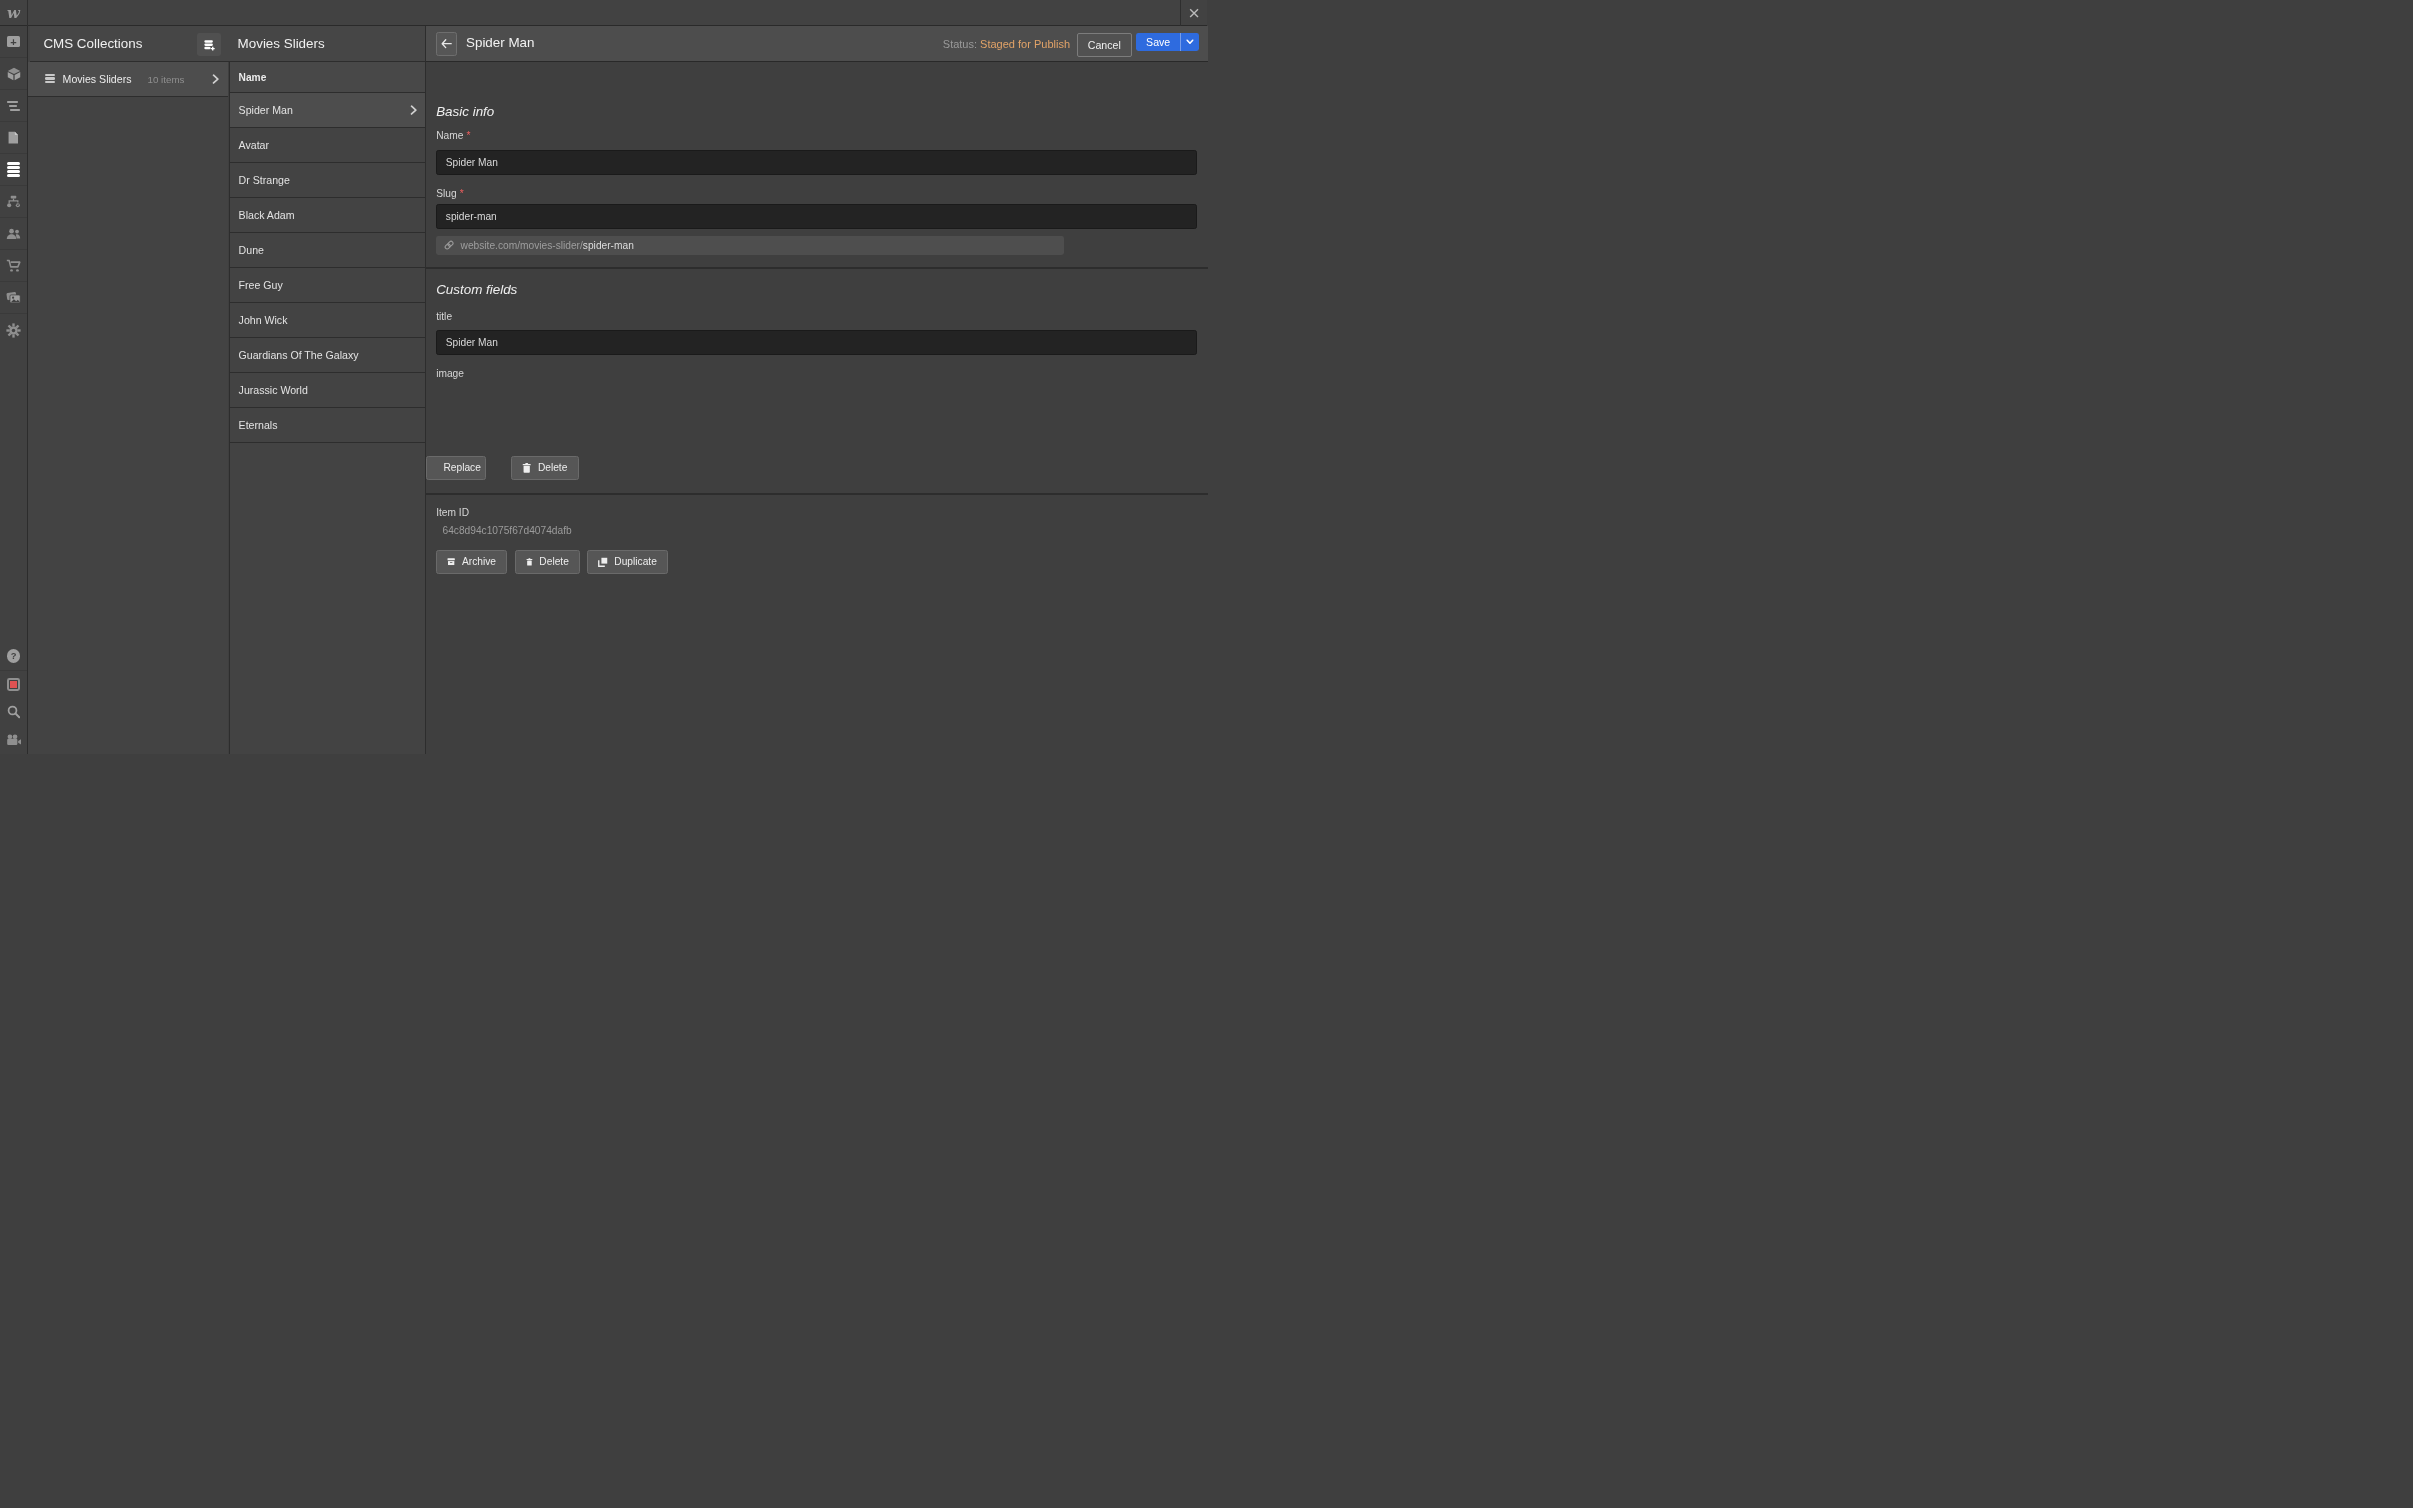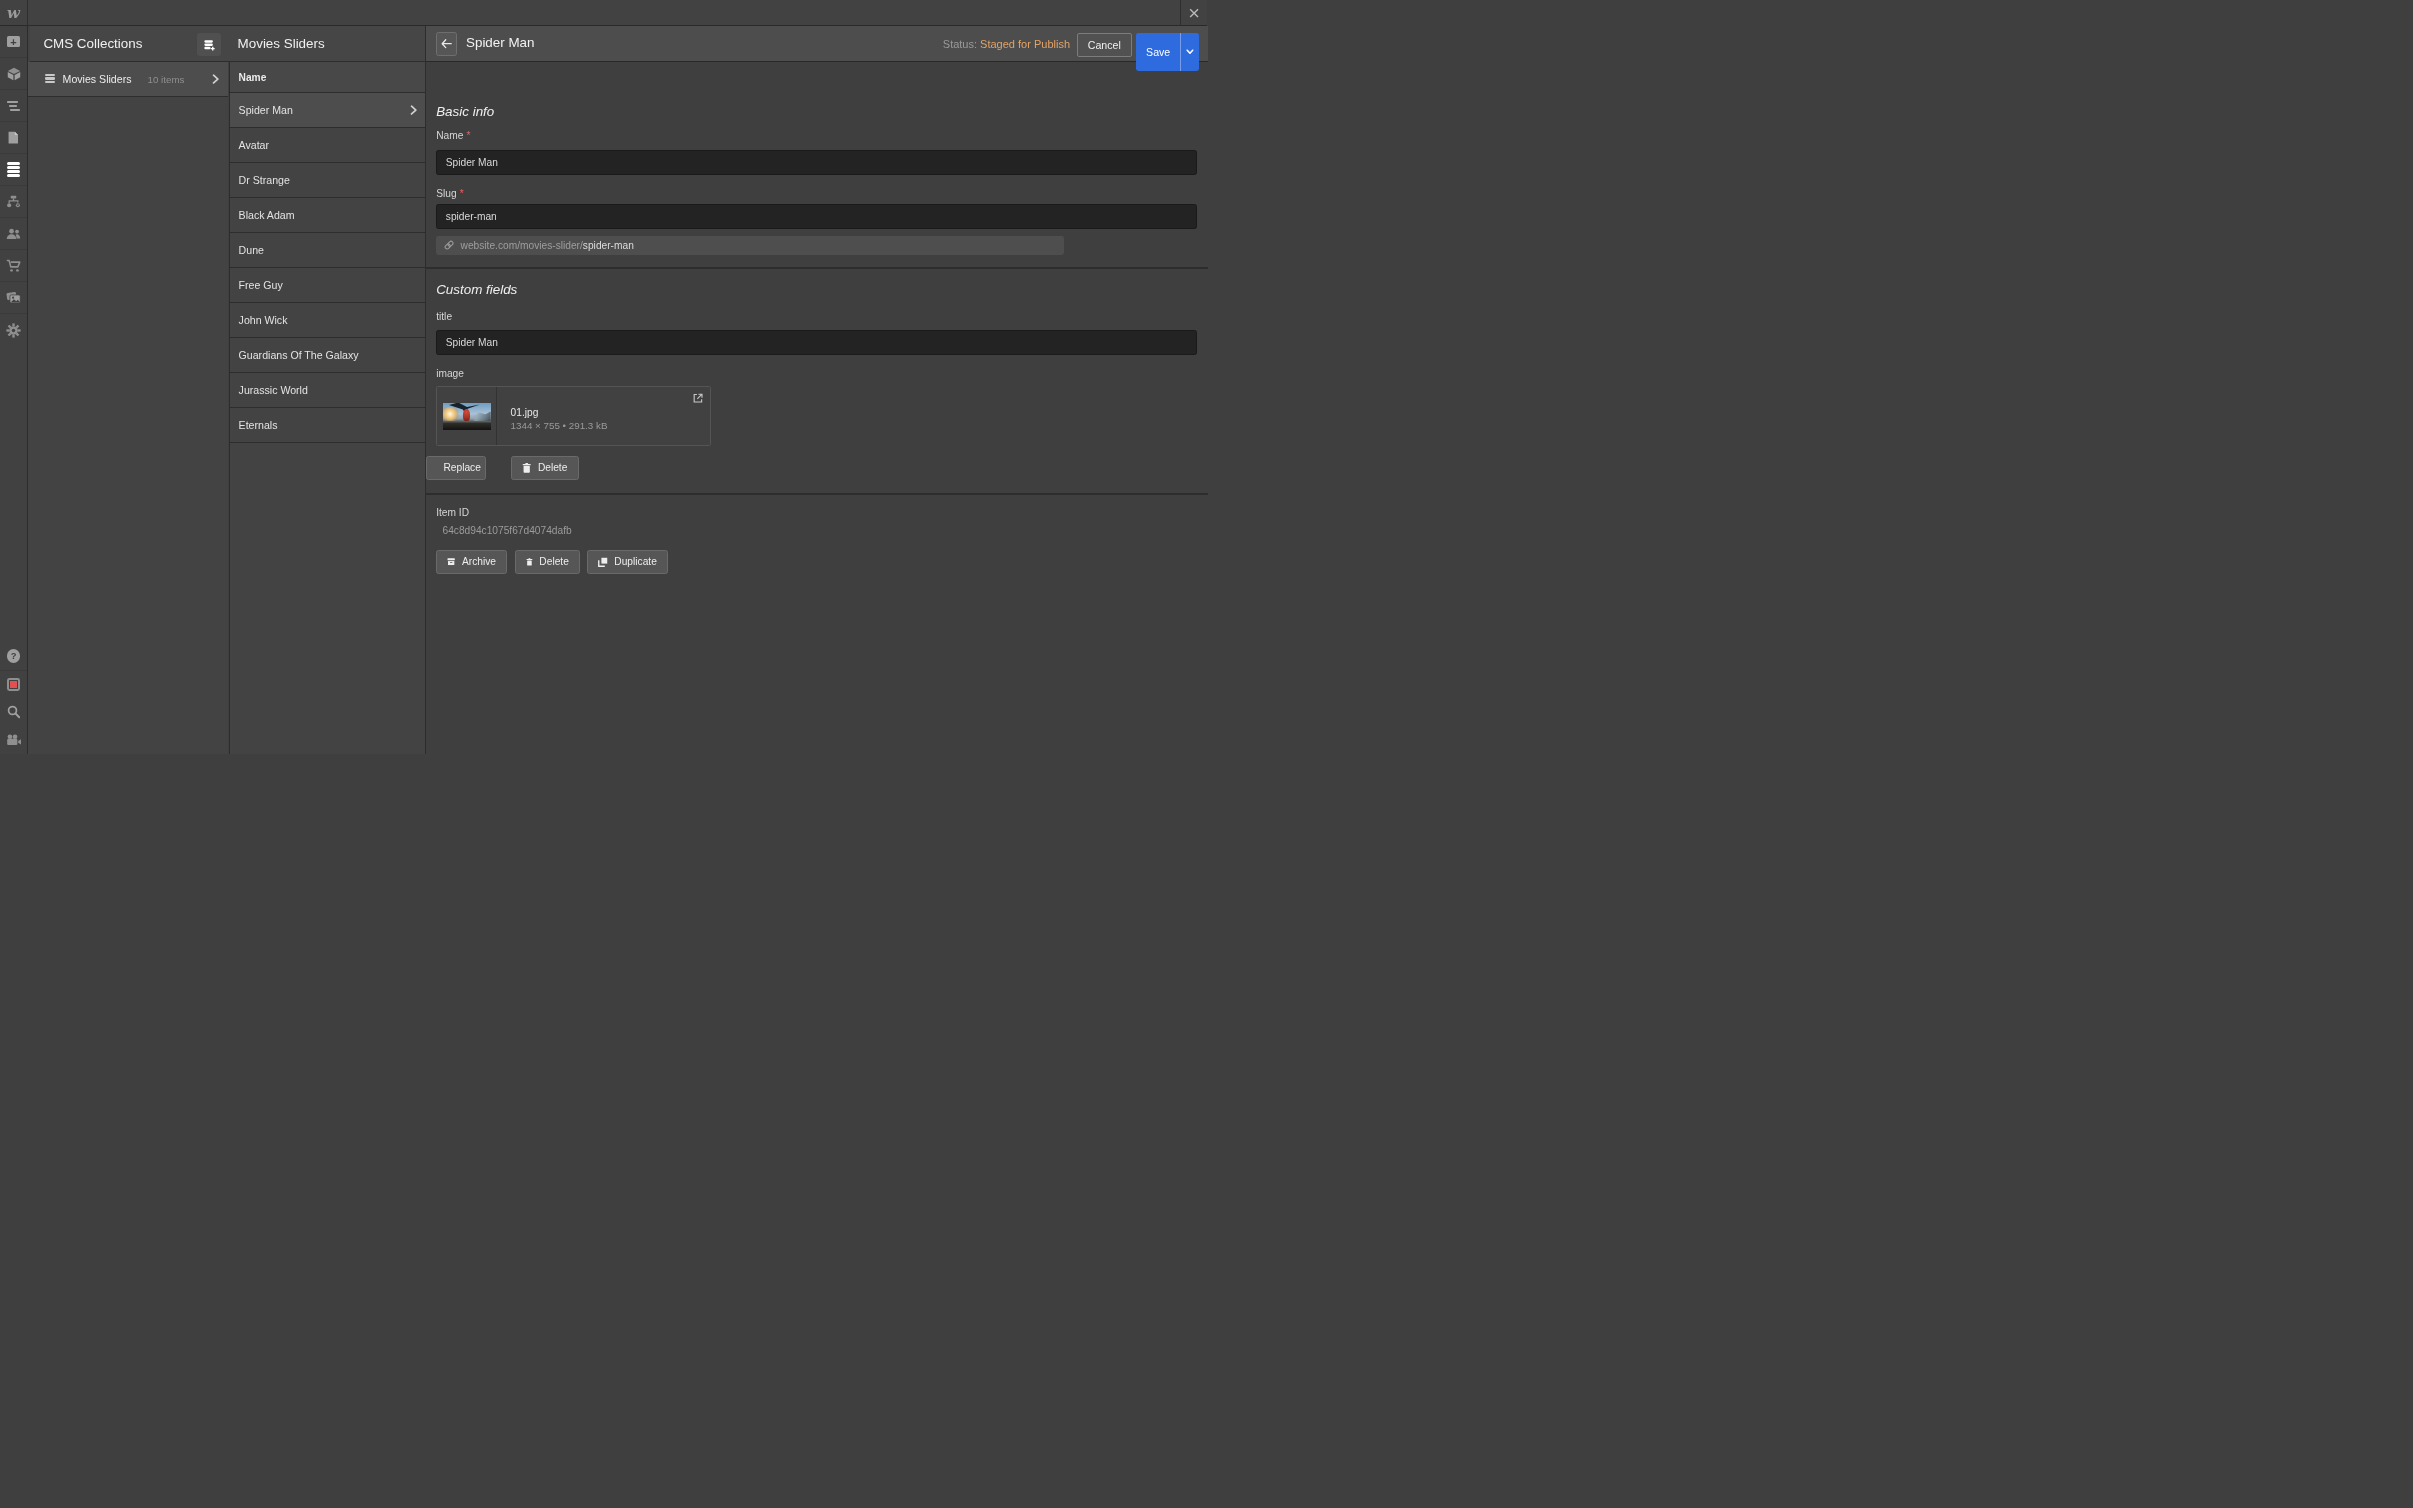--- a/index.html
+++ b/index.html
@@ -83,7 +83,7 @@
   #cancel-btn { position:absolute; right:76px; top:7px; height:23.6px; padding:0 10.2px; background:#515151;
     border:0.8px solid #7c7c7c; border-radius:2px; color:#f0f0f0; font-size:10.6px;
     display:flex; align-items:center; cursor:pointer; }
-  #save-group { position:absolute; right:8.6px; top:7px; height:38px; background:#2e6bdf; border-radius:2.4px;
+  #save-group { position:absolute; right:8.6px; top:7px; height:18px; background:#2e6bdf; border-radius:2.4px;
     display:flex; align-items:stretch; overflow:hidden; }
   #save-btn { padding:0 10.2px; display:flex; align-items:center; color:#ffffff; font-size:10.6px; cursor:pointer; }
   #save-caret { width:19px; border-left:0.8px solid rgba(255,255,255,0.35); display:flex;

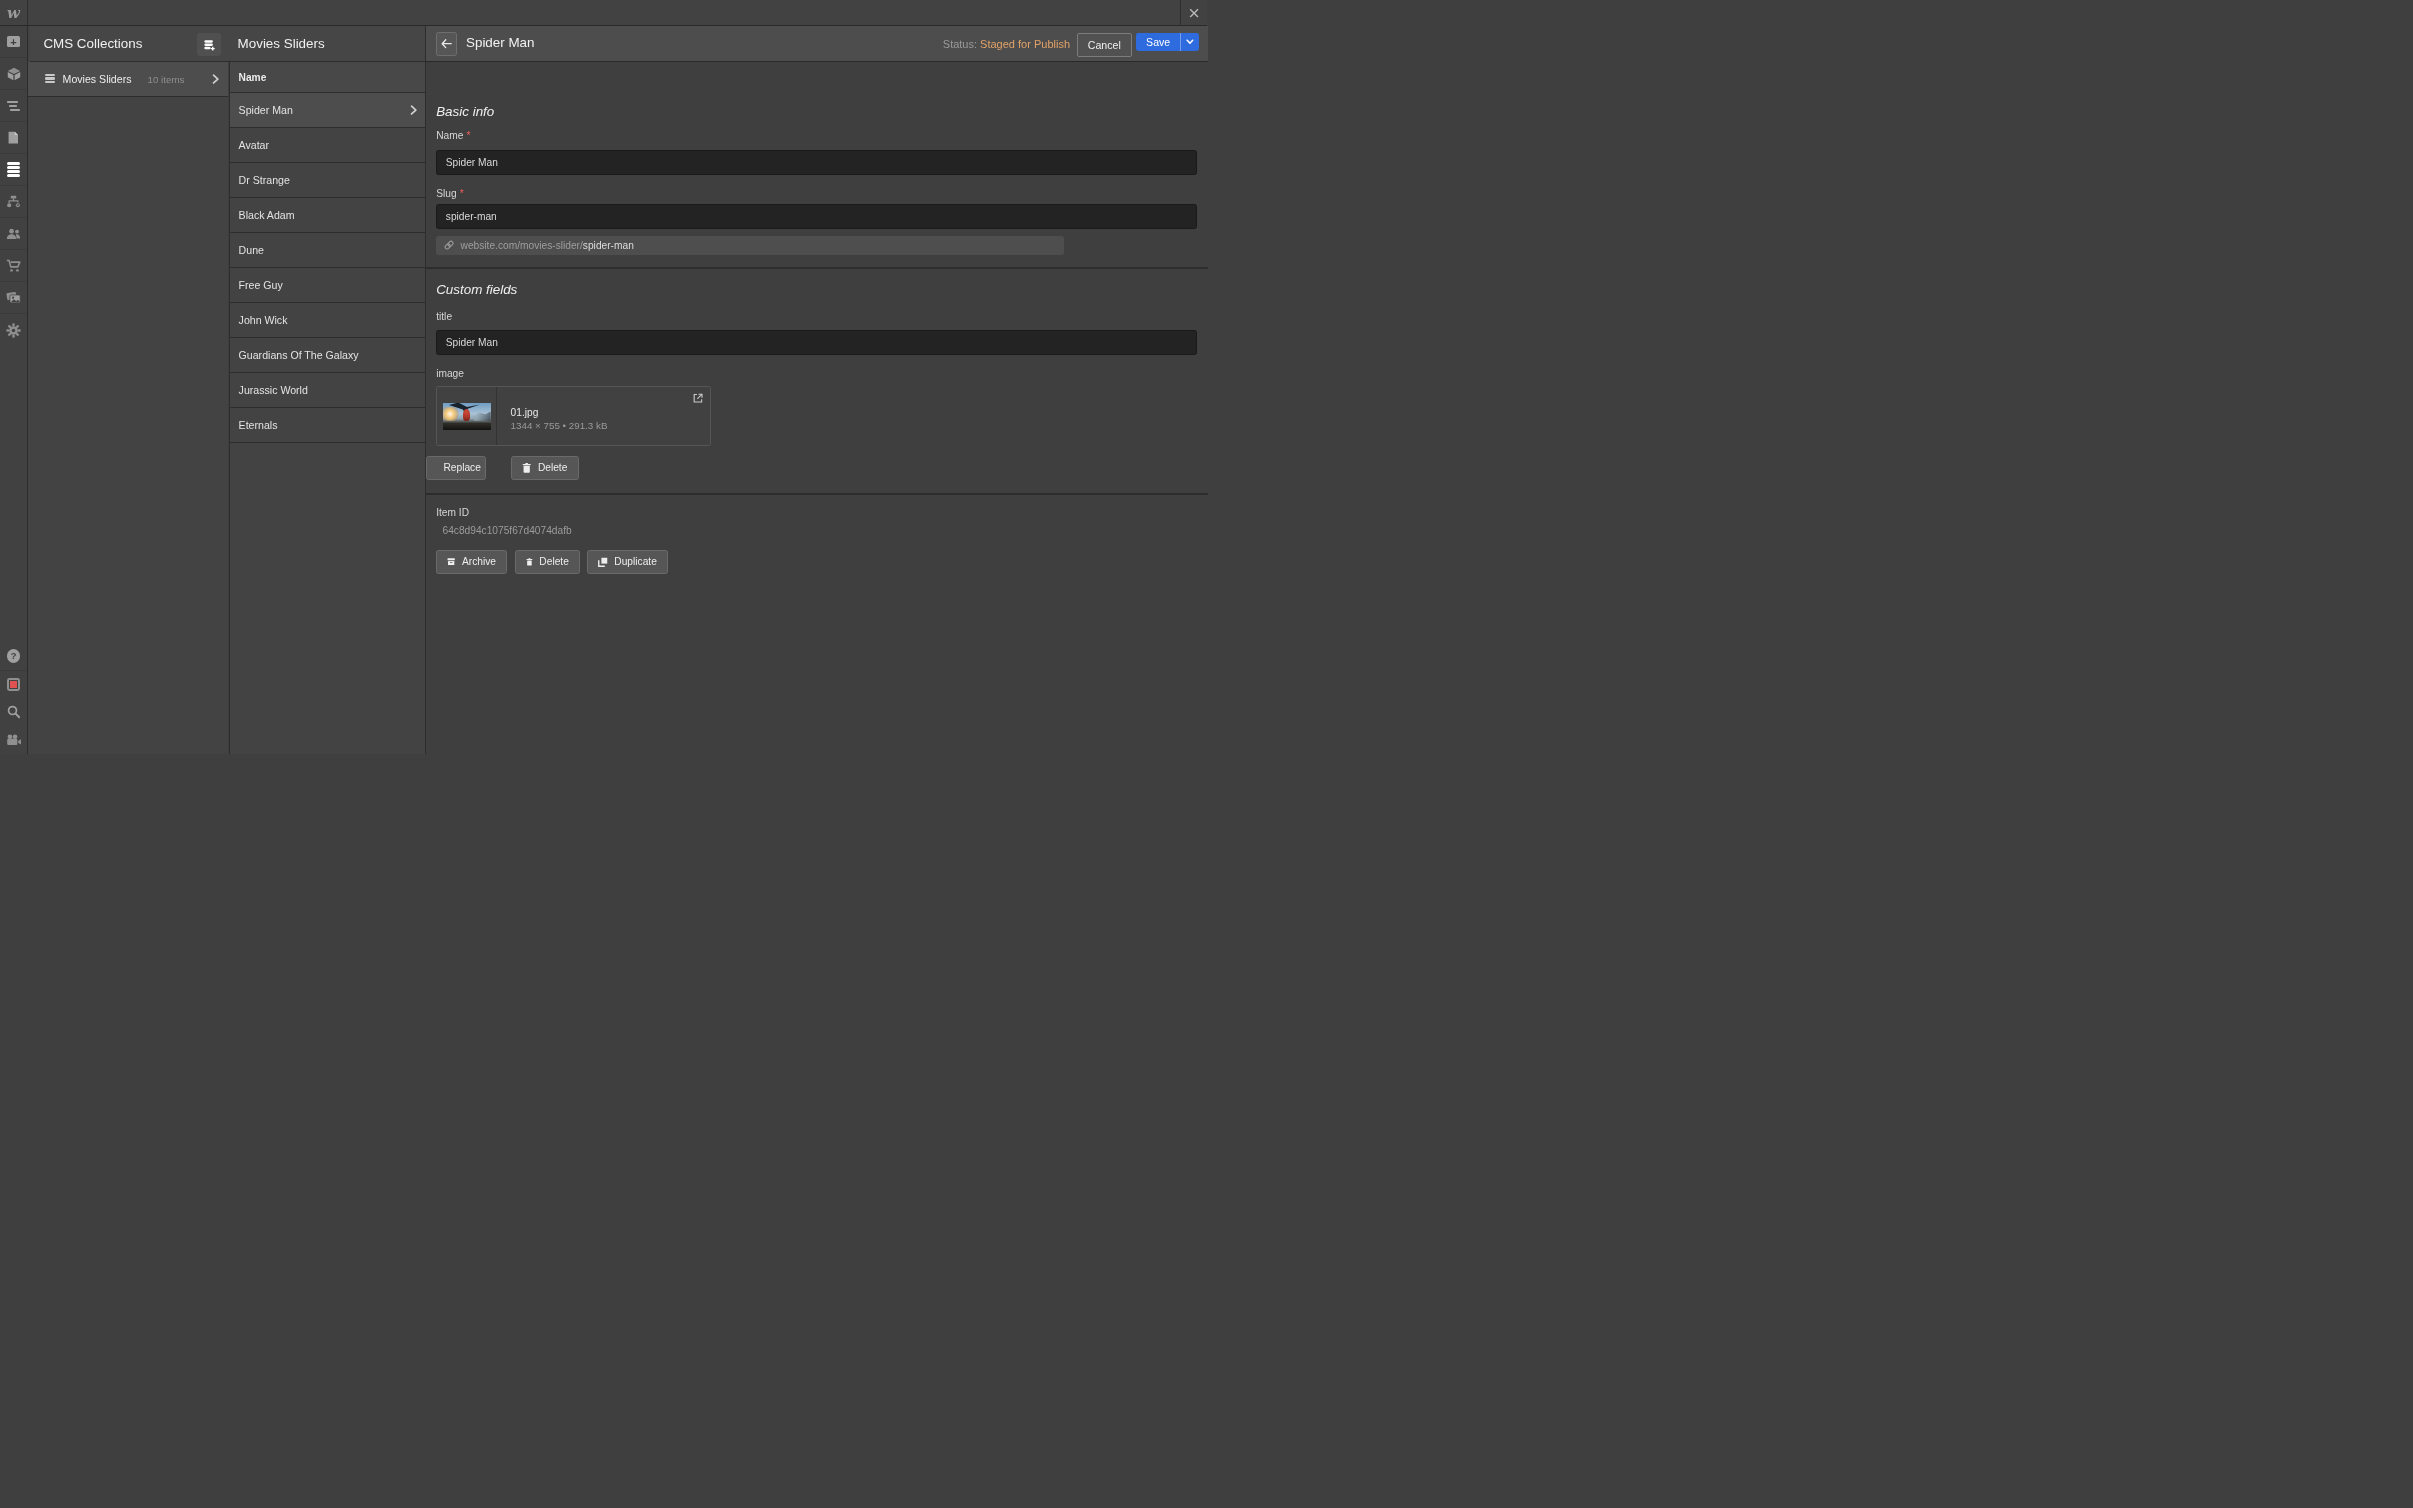--- a/index.html
+++ b/index.html
@@ -382,26 +382,6 @@
     </div>
     <div class="field-label" style="top:306px">image</div>
 
-    <div id="image-card">
-      <div id="thumb-cell">
-        <div id="thumb">
-          <div class="boom"></div>
-          <div class="wing"></div>
-          <div class="debris"></div>
-          <div class="spidey"></div>
-        </div>
-      </div>
-      <div id="file-info">
-        <div id="file-name">01.jpg</div>
-        <div id="file-meta">1344 × 755 • 291.3 kB</div>
-        <div id="open-asset">
-          <svg width="10.2" height="10.2" viewBox="0 0 13 13">
-            <path d="M5 2 H1.5 V11.5 H11 V8" stroke="#c9c9c9" stroke-width="1.4" fill="none"></path>
-            <path d="M7 1.5 H11.5 V6 M11.5 1.5 L5.5 7.5" stroke="#c9c9c9" stroke-width="1.4" fill="none"></path>
-          </svg>
-        </div>
-      </div>
-    </div>
 
     <div class="gray-btn" style="left:0; top:394px; width:60px">
       <svg width="10.2" height="10.2" viewBox="0 0 13 13">

